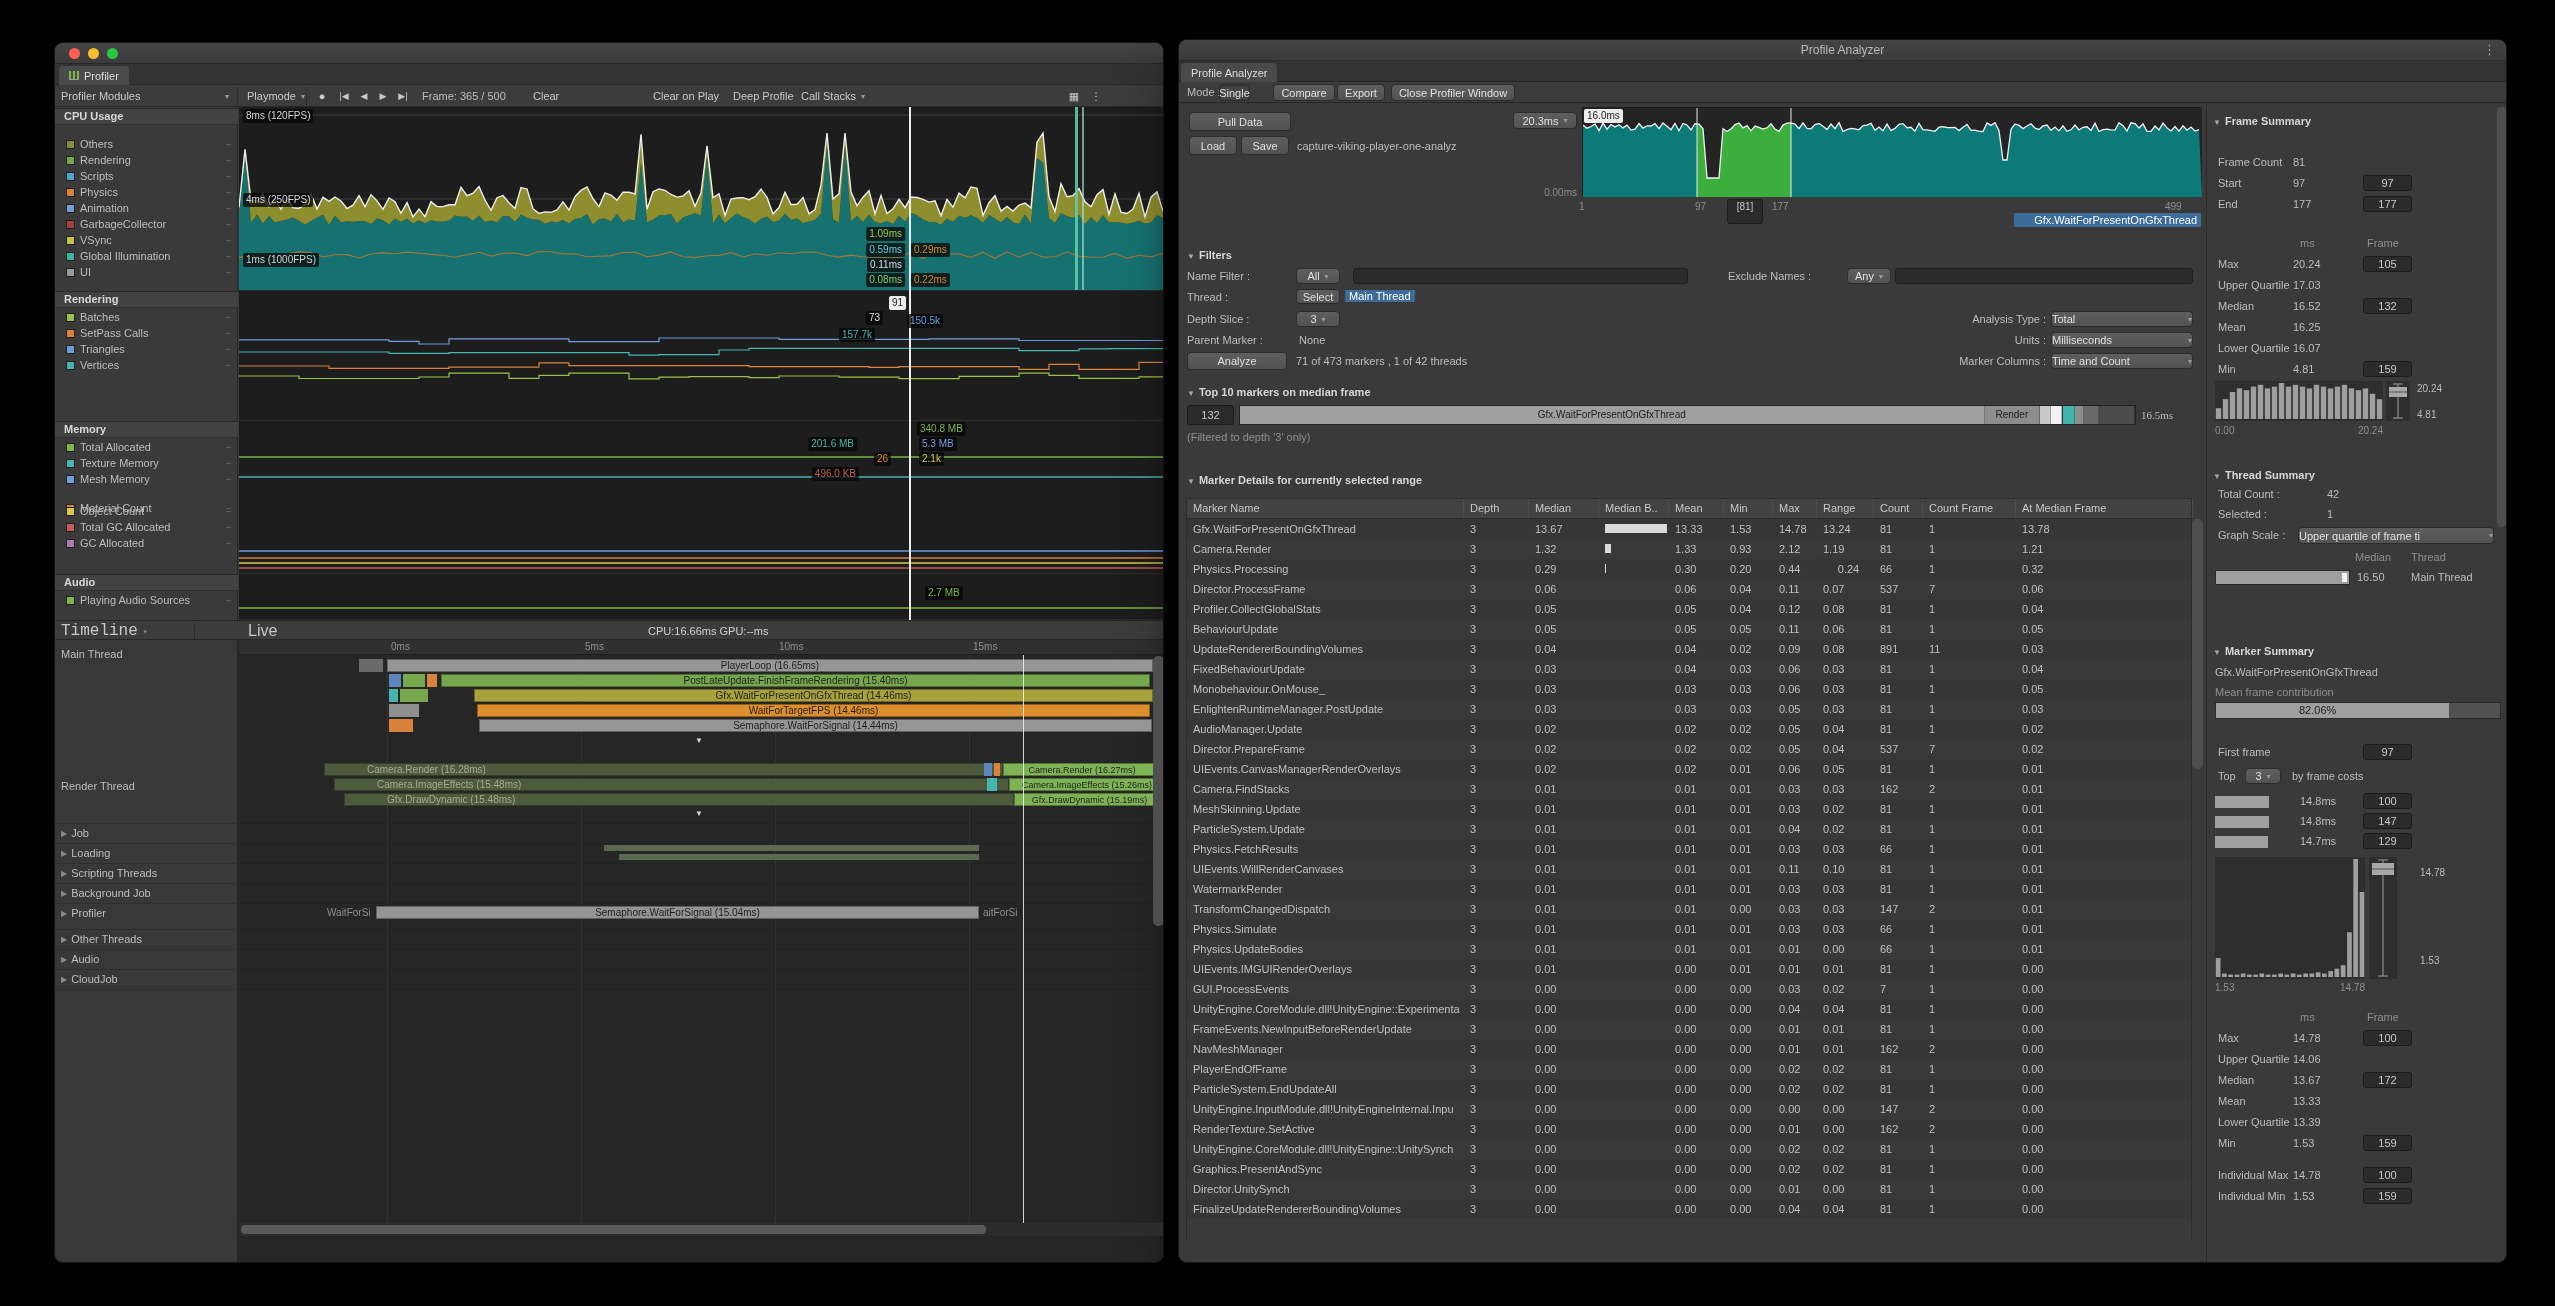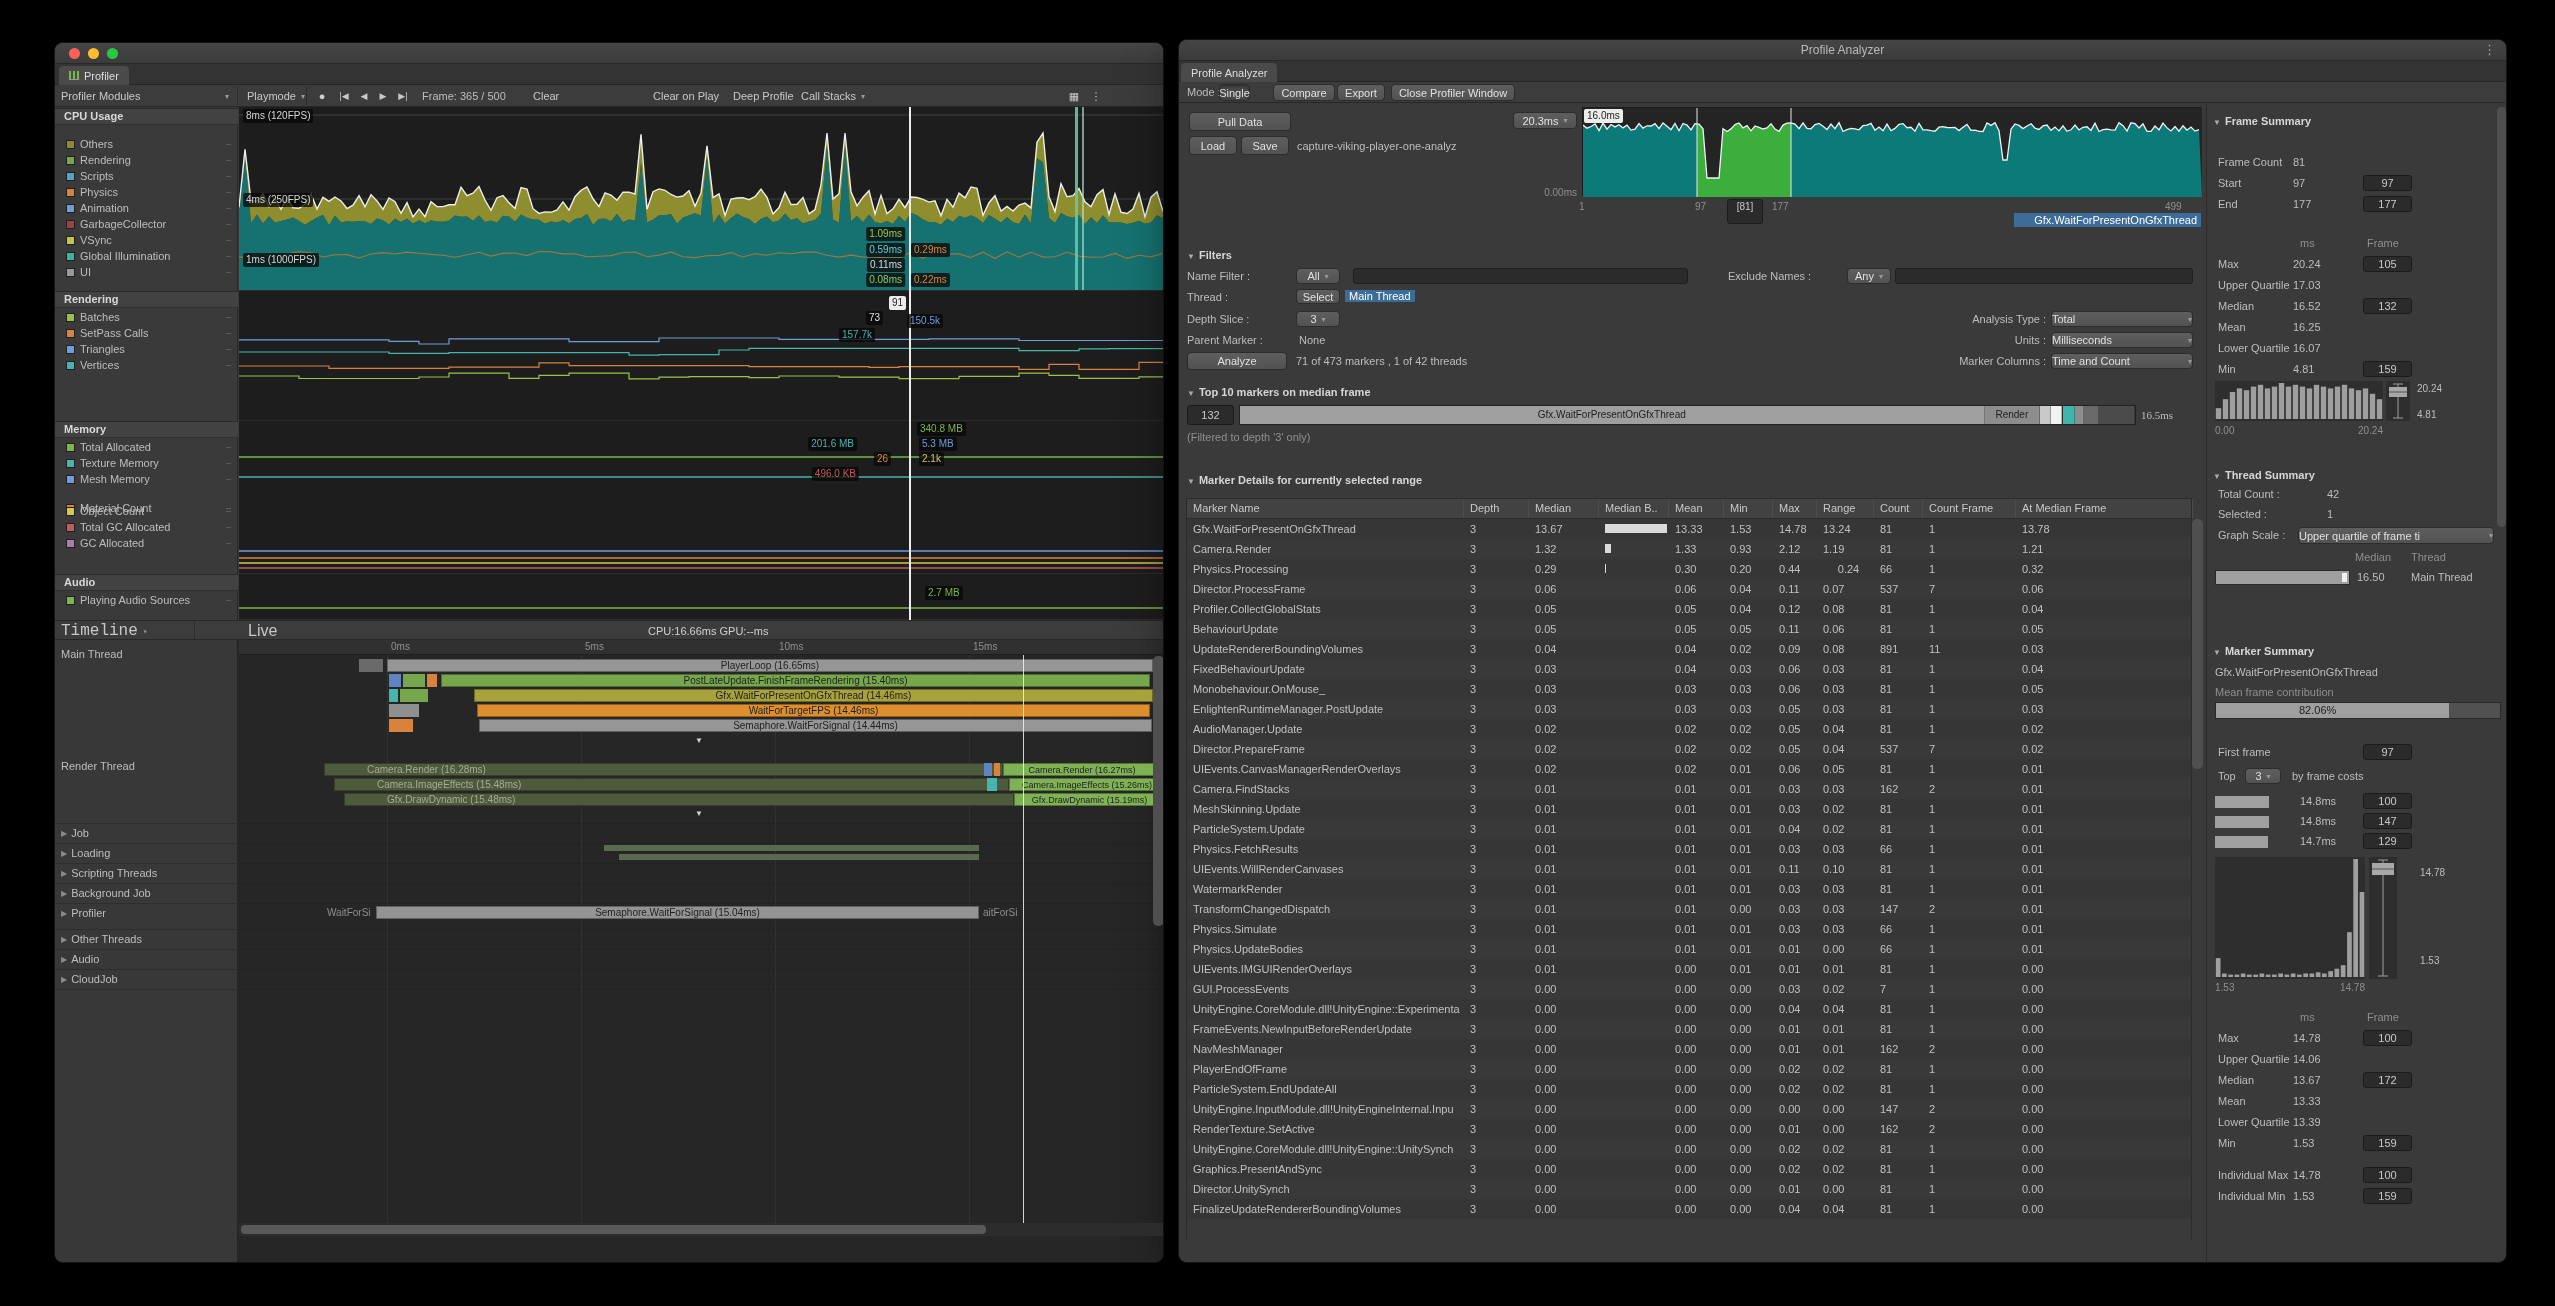--- a/index.html
+++ b/index.html
@@ -334,7 +334,7 @@
           <div class="tl-thread" style="top: 8px;">
             <div class="tl-tlabel">Main Thread</div>
           </div>
-          <div class="tl-thread" style="top: 120px;">
+          <div class="tl-thread" style="top: 140px;">
             <div class="tl-tlabel">Render Thread</div>
           </div>
           <div class="tl-thread" style="top: 187px;">

